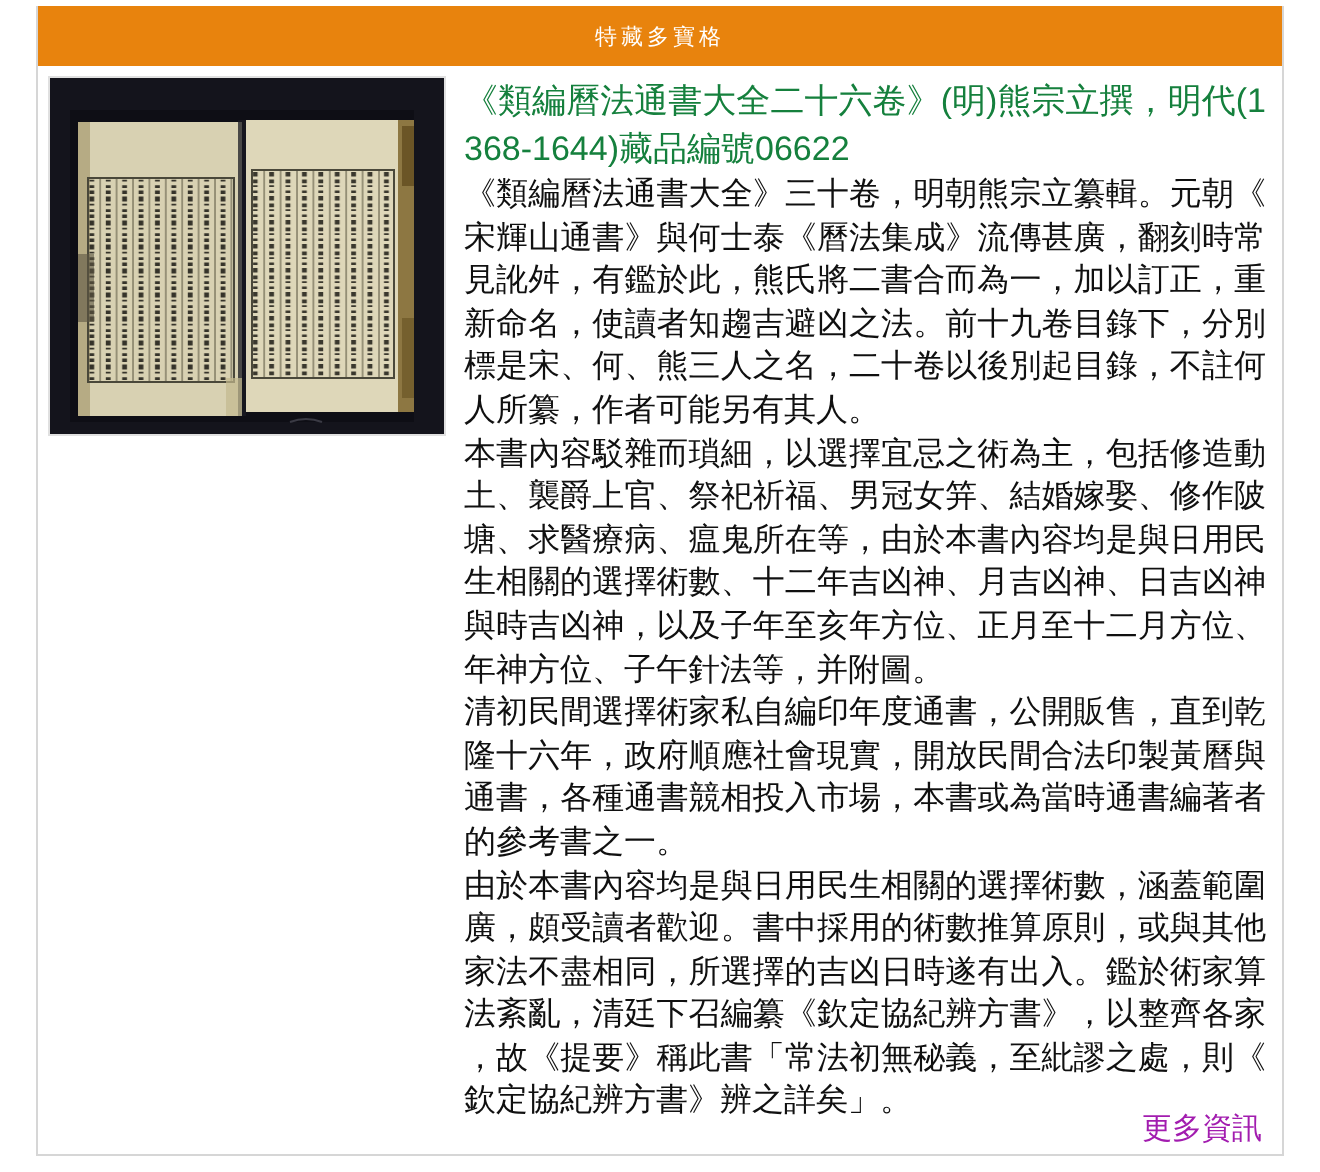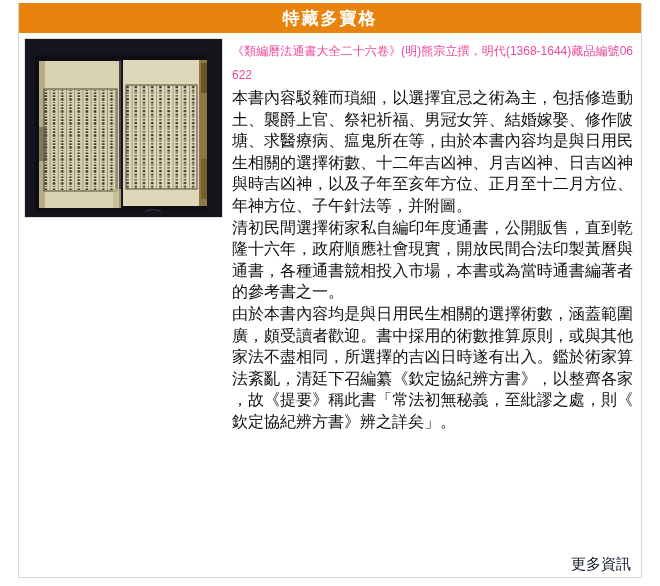--- a/index.html
+++ b/index.html
@@ -14,7 +14,7 @@
   .header-bar {
     height:30px; background:#e8830d; color:#ffffff;
     display:flex; align-items:center; justify-content:center;
-    font-size:17px; font-weight:bold; letter-spacing:2px;
+    font-size:11px; font-weight:normal; letter-spacing:2px;
   }
   .content { padding:6px 8px 0 6px; display:flex; align-items:flex-start; }
 

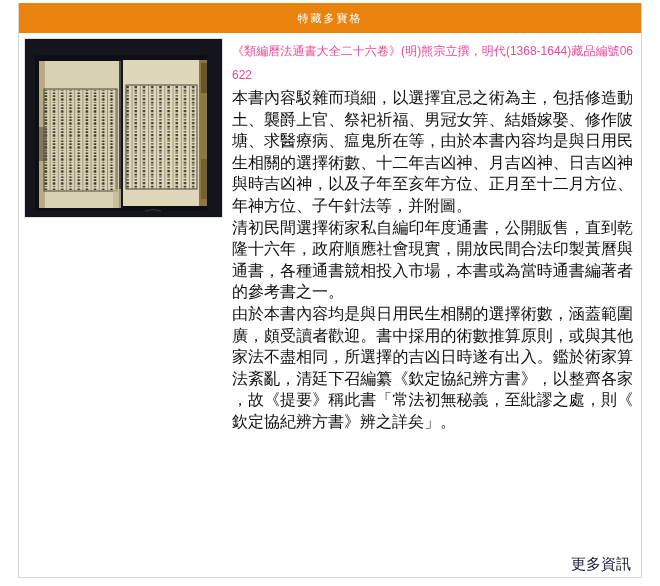--- a/index.html
+++ b/index.html
@@ -24,7 +24,7 @@
 
   .text-col { flex:1; min-width:0; }
   .item-title {
-    color:#ec4899; font-size:12px; line-height:24px; font-weight:normal;
+    color:#15803d; font-size:17px; line-height:24px; font-weight:normal;
     text-align:justify; word-break:break-all; line-break:anywhere;
   }
   .body-par {

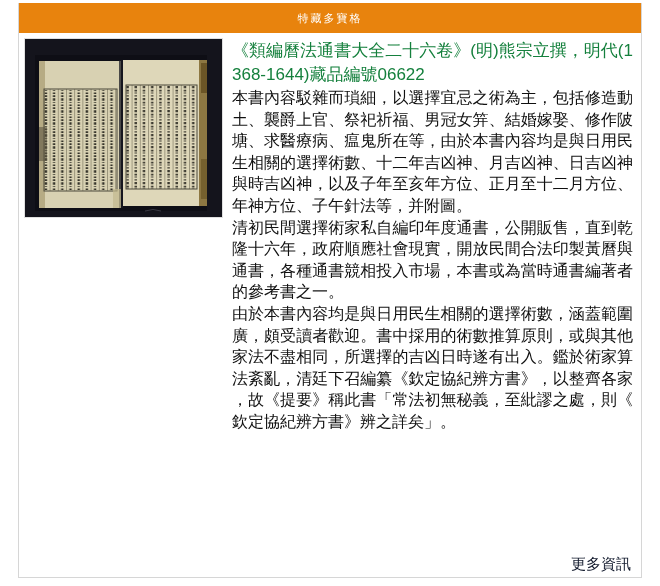--- a/index.html
+++ b/index.html
@@ -87,6 +87,7 @@
 
       <div class="text-col">
         <h2 class="item-title">《類編曆法通書大全二十六卷》(明)熊宗立撰，明代(1368-1644)藏品編號06622</h2>
+        <p class="body-par">《類編曆法通書大全》三十卷，明朝熊宗立纂輯。元朝《宋輝山通書》與何士泰《曆法集成》流傳甚廣，翻刻時常見訛舛，有鑑於此，熊氏將二書合而為一，加以訂正，重新命名，使讀者知趨吉避凶之法。前十九卷目錄下，分別標是宋、何、熊三人之名，二十卷以後別起目錄，不註何人所纂，作者可能另有其人。</p>
         <p class="body-par">本書內容駁雜而瑣細，以選擇宜忌之術為主，包括修造動土、襲爵上官、祭祀祈福、男冠女笄、結婚嫁娶、修作陂塘、求醫療病、瘟鬼所在等，由於本書內容均是與日用民生相關的選擇術數、十二年吉凶神、月吉凶神、日吉凶神與時吉凶神，以及子年至亥年方位、正月至十二月方位、年神方位、子午針法等，并附圖。</p>
         <p class="body-par">清初民間選擇術家私自編印年度通書，公開販售，直到乾隆十六年，政府順應社會現實，開放民間合法印製黃曆與通書，各種通書競相投入市場，本書或為當時通書編著者的參考書之一。</p>
         <p class="body-par">由於本書內容均是與日用民生相關的選擇術數，涵蓋範圍廣，頗受讀者歡迎。書中採用的術數推算原則，或與其他家法不盡相同，所選擇的吉凶日時遂有出入。鑑於術家算法紊亂，清廷下召編纂《欽定協紀辨方書》，以整齊各家，故《提要》稱此書「常法初無秘義，至紕謬之處，則《欽定協紀辨方書》辨之詳矣」。</p>

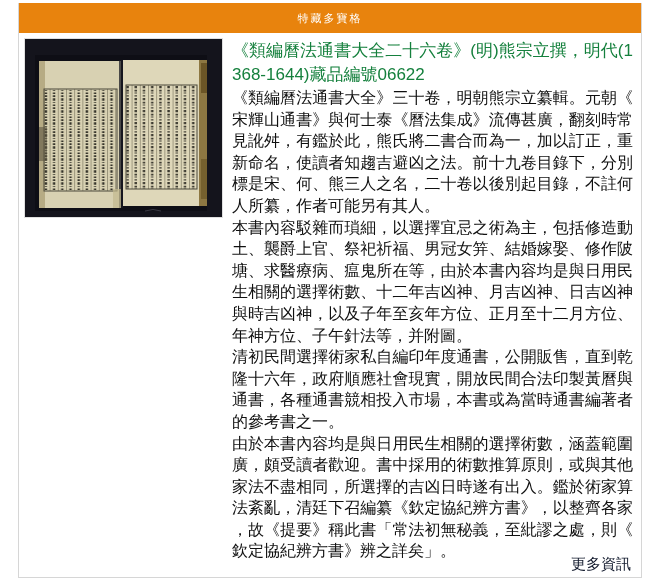--- a/index.html
+++ b/index.html
@@ -34,7 +34,7 @@
   }
   .more-link {
     position:absolute; right:10px; bottom:3px;
-    color:#0f172a; font-size:15px; text-decoration:none; cursor:pointer;
+    color:#a21caf; font-size:15px; text-decoration:none; cursor:pointer;
   }
 </style>
 </head>

